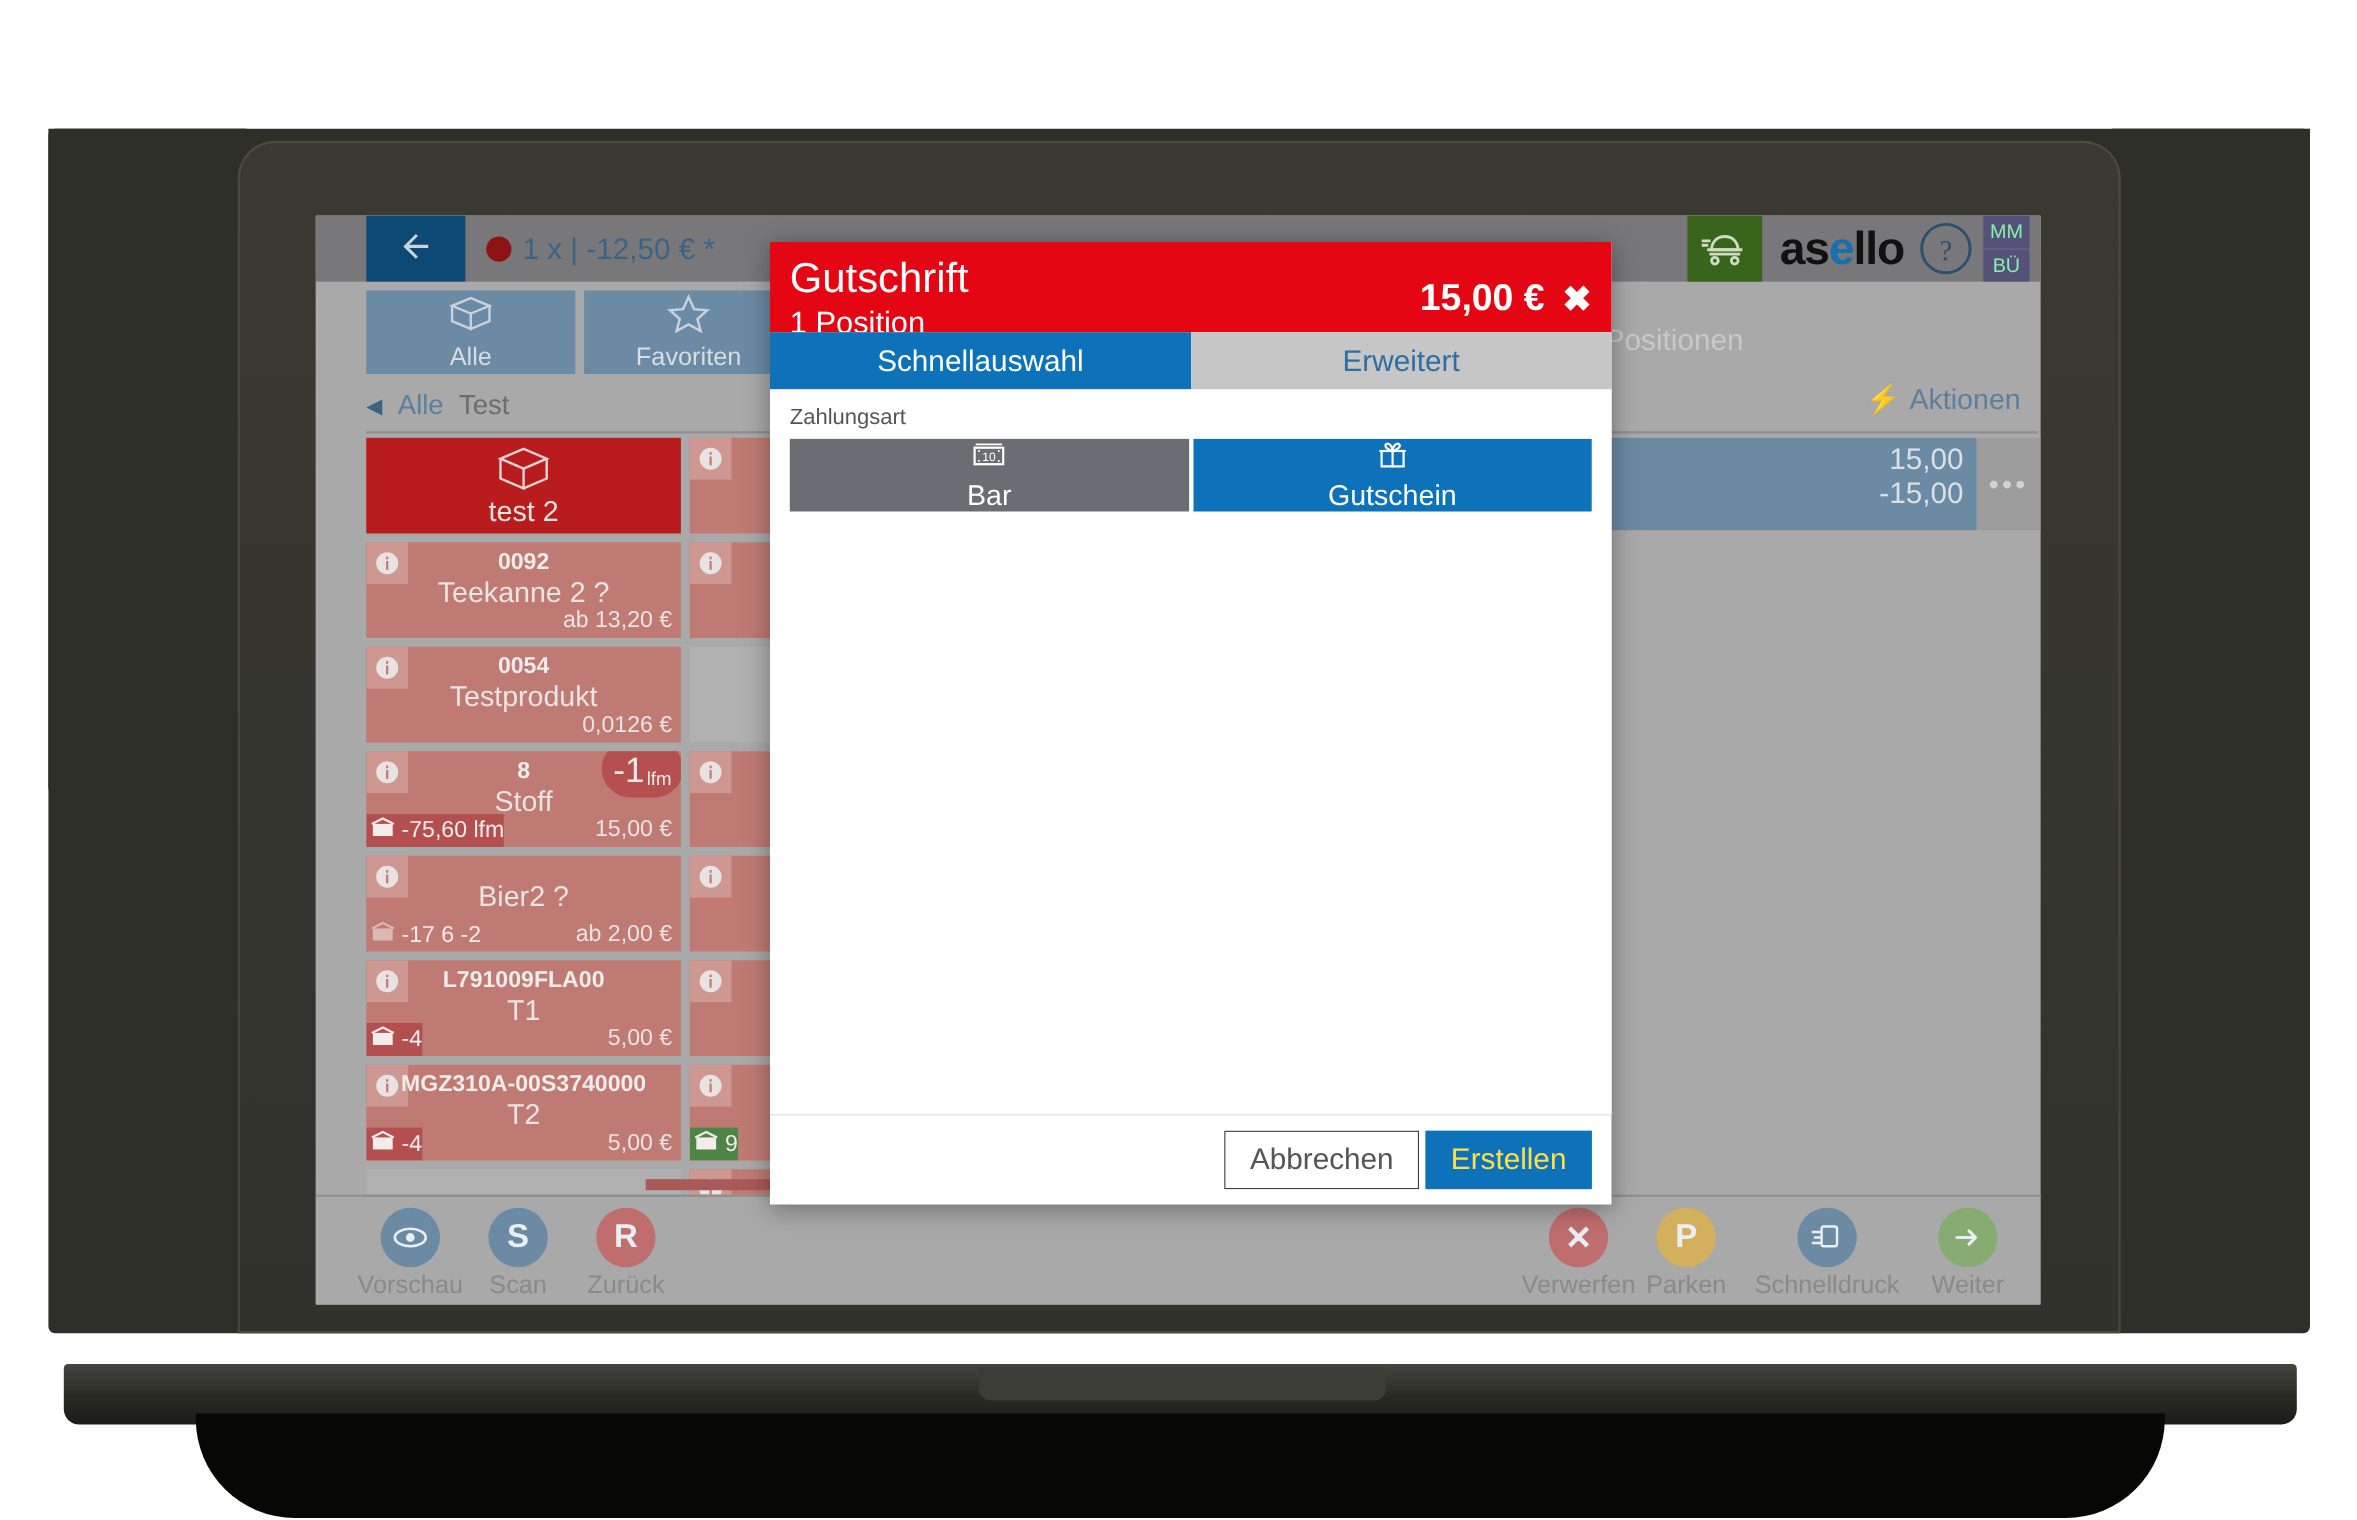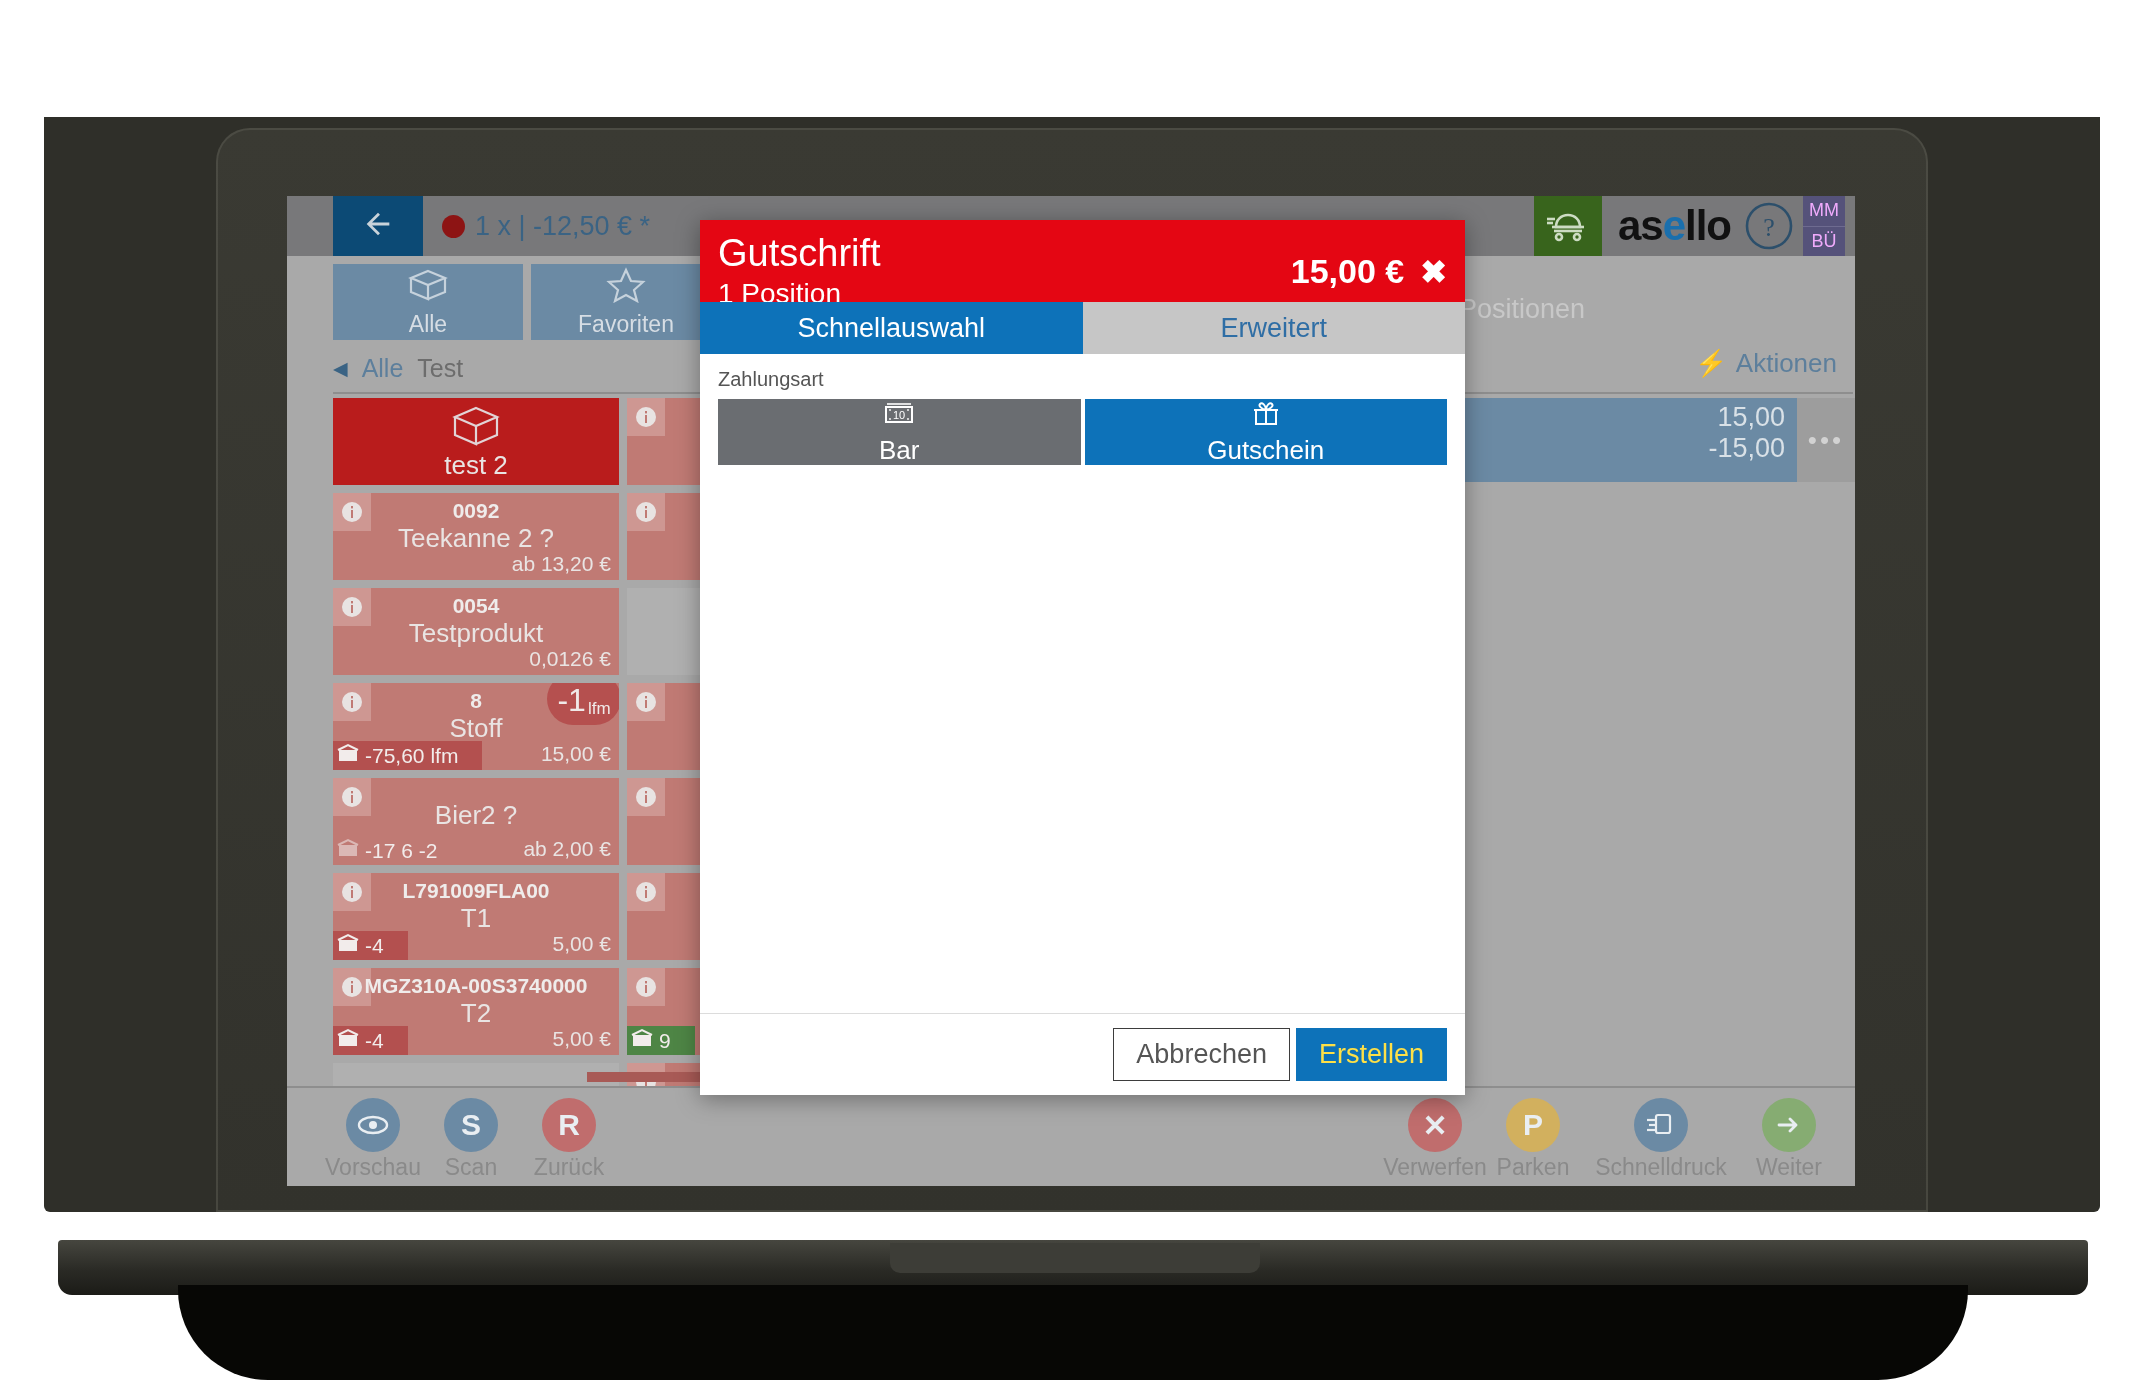--- a/index.html
+++ b/index.html
@@ -73,7 +73,7 @@
   .help-icon svg { width:52px; height:52px; }
   .badges { display:flex; flex-direction:column; width:42px; height:60px; margin-right:10px; }
   .badge {
-    flex:1; background:#55527a; color:#f0abfc; font-size:18px;
+    flex:1; background:#55527a; color:#86efac; font-size:18px;
     display:flex; align-items:center; justify-content:center; border-bottom:1px solid #6e6b90;
   }
   .badge:last-child { border-bottom:none; }

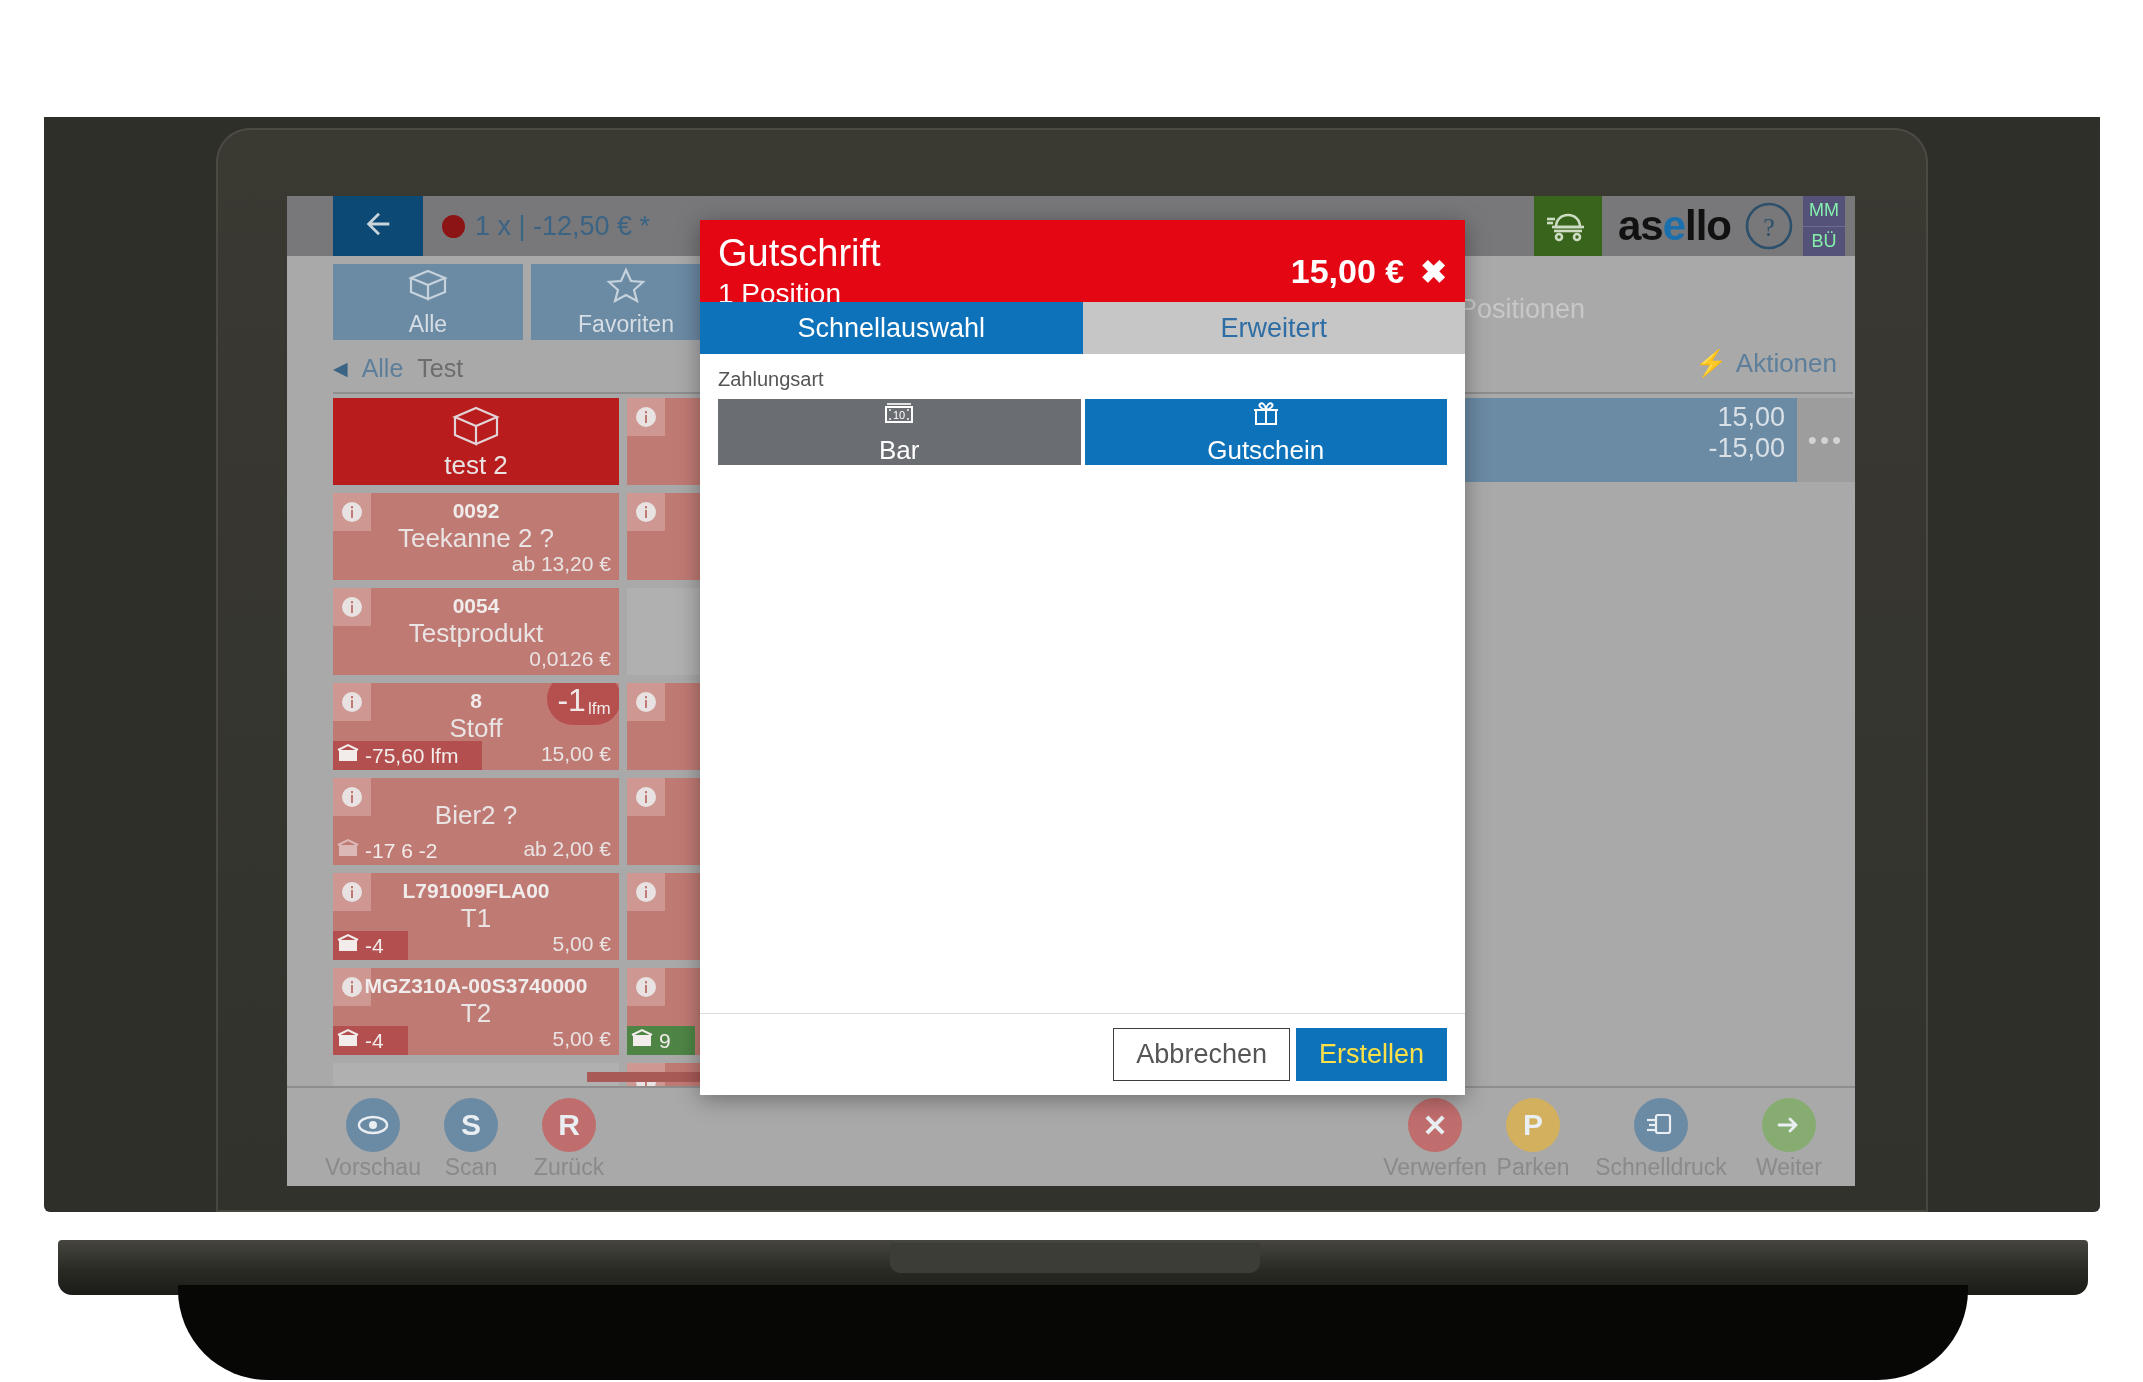--- a/index.html
+++ b/index.html
@@ -123,7 +123,7 @@
   }
   .tile .stockbadge {
     position:absolute; left:0; bottom:0; background:#b3504f; color:#f2eceb;
-    font-size:21px; padding:2px 24px 2px 4px; display:flex; align-items:center; gap:6px;
+    font-size:21px; padding:2px 0 2px 4px; display:flex; align-items:center; gap:6px;
   }
   .tile .stockbadge.green { background:#4e8545; }
   .tile .stockbadge.bare { background:transparent; }

